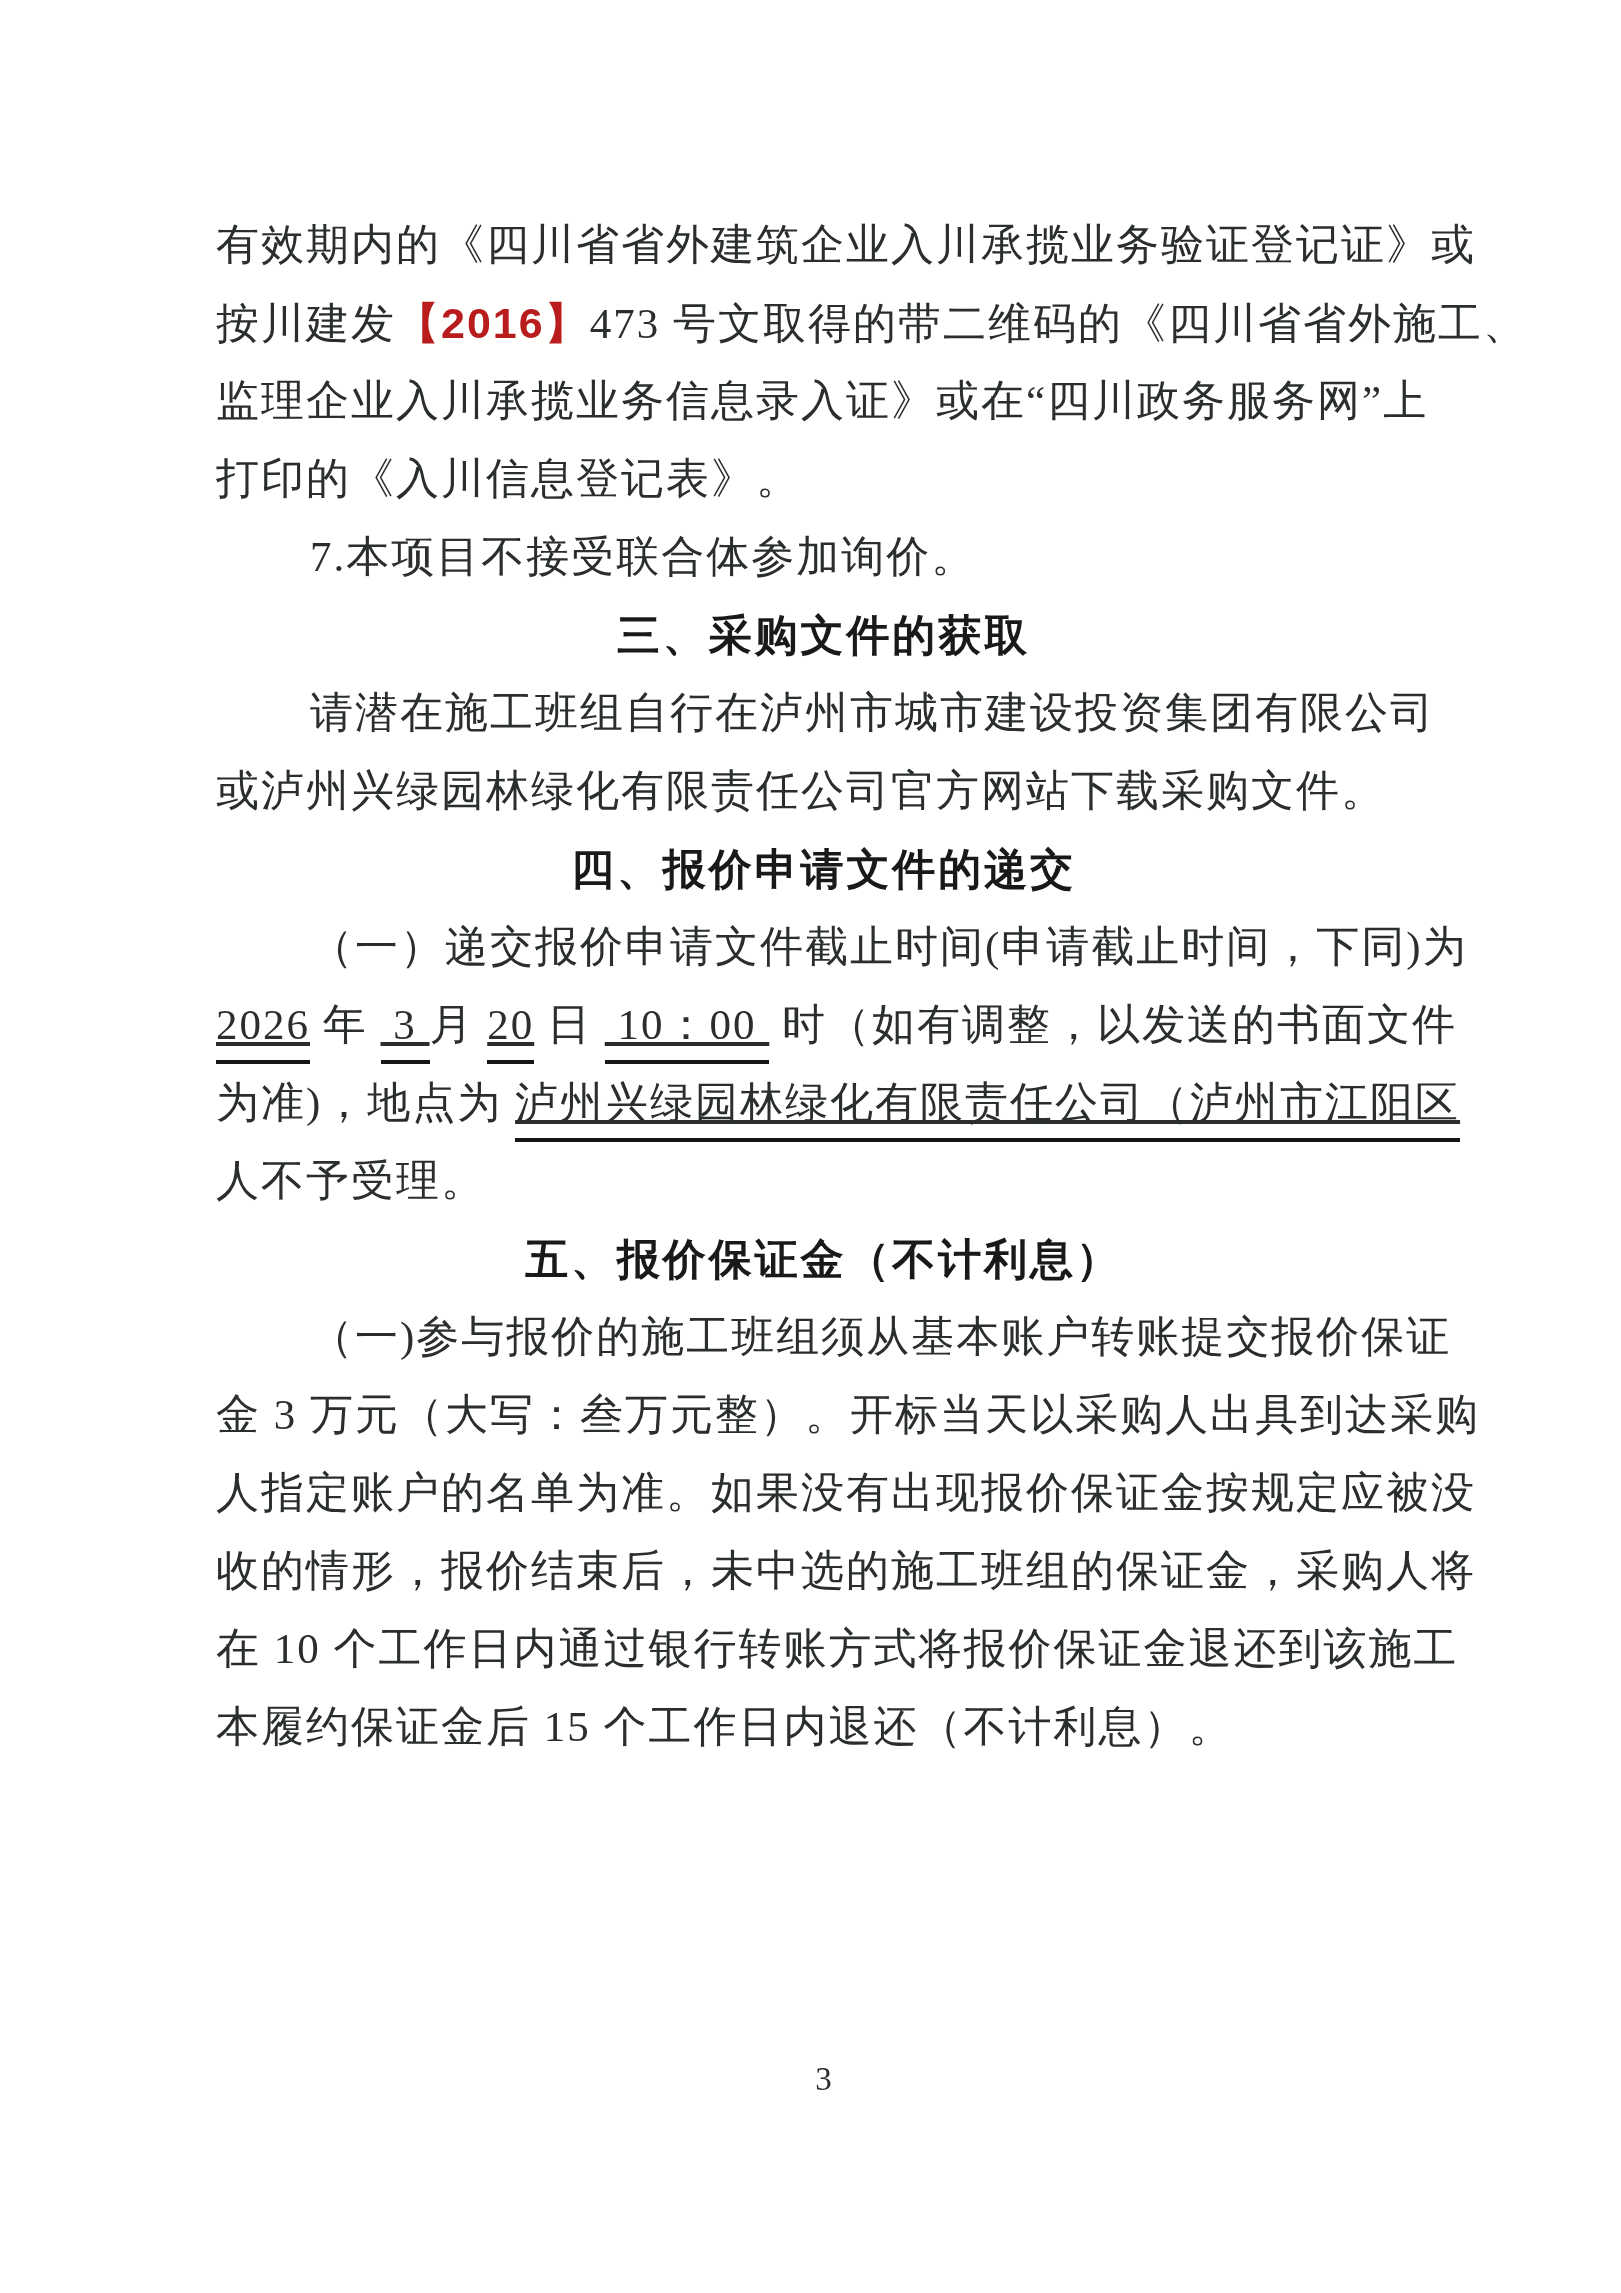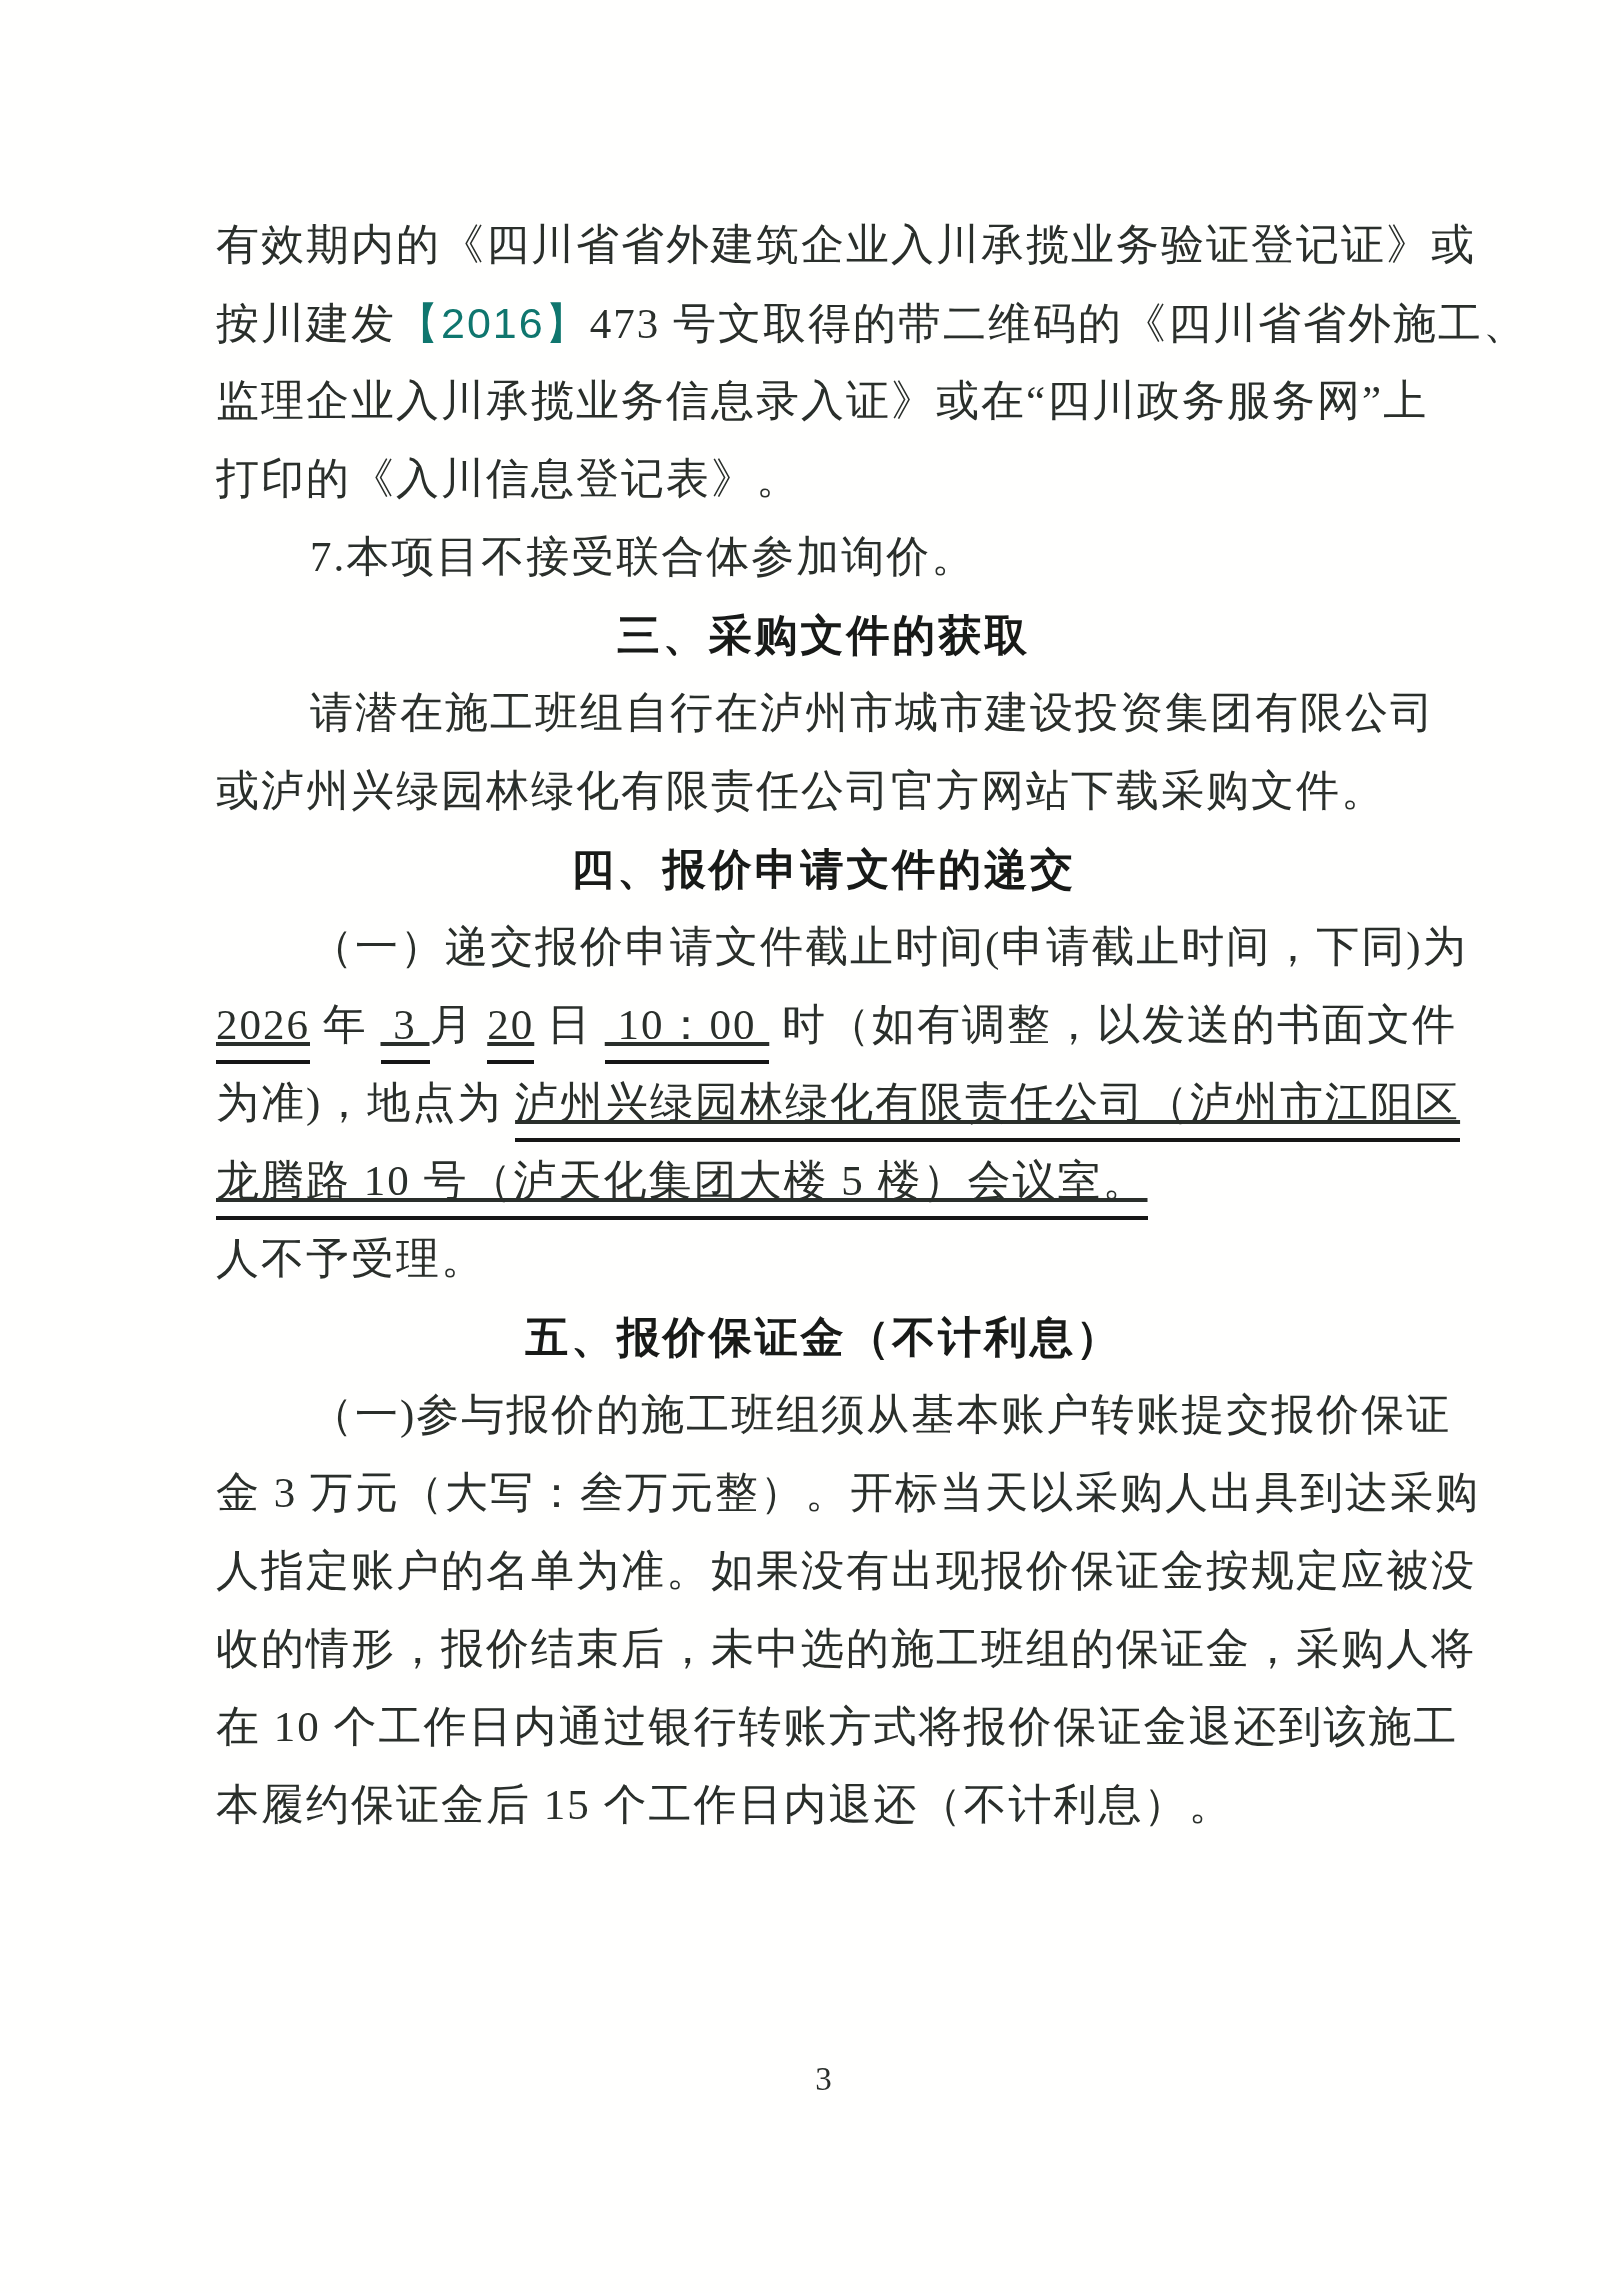--- a/index.html
+++ b/index.html
@@ -47,9 +47,9 @@
     text-decoration: underline;
   }
   .seg.b {
-    font-weight: 400;
+    font-weight: 700;
     font-family: "Liberation Sans", "DejaVu Sans", sans-serif;
-    color: #0f766e;
+    color: #b91c1c;
   }
   .pagenum {
     position: absolute;

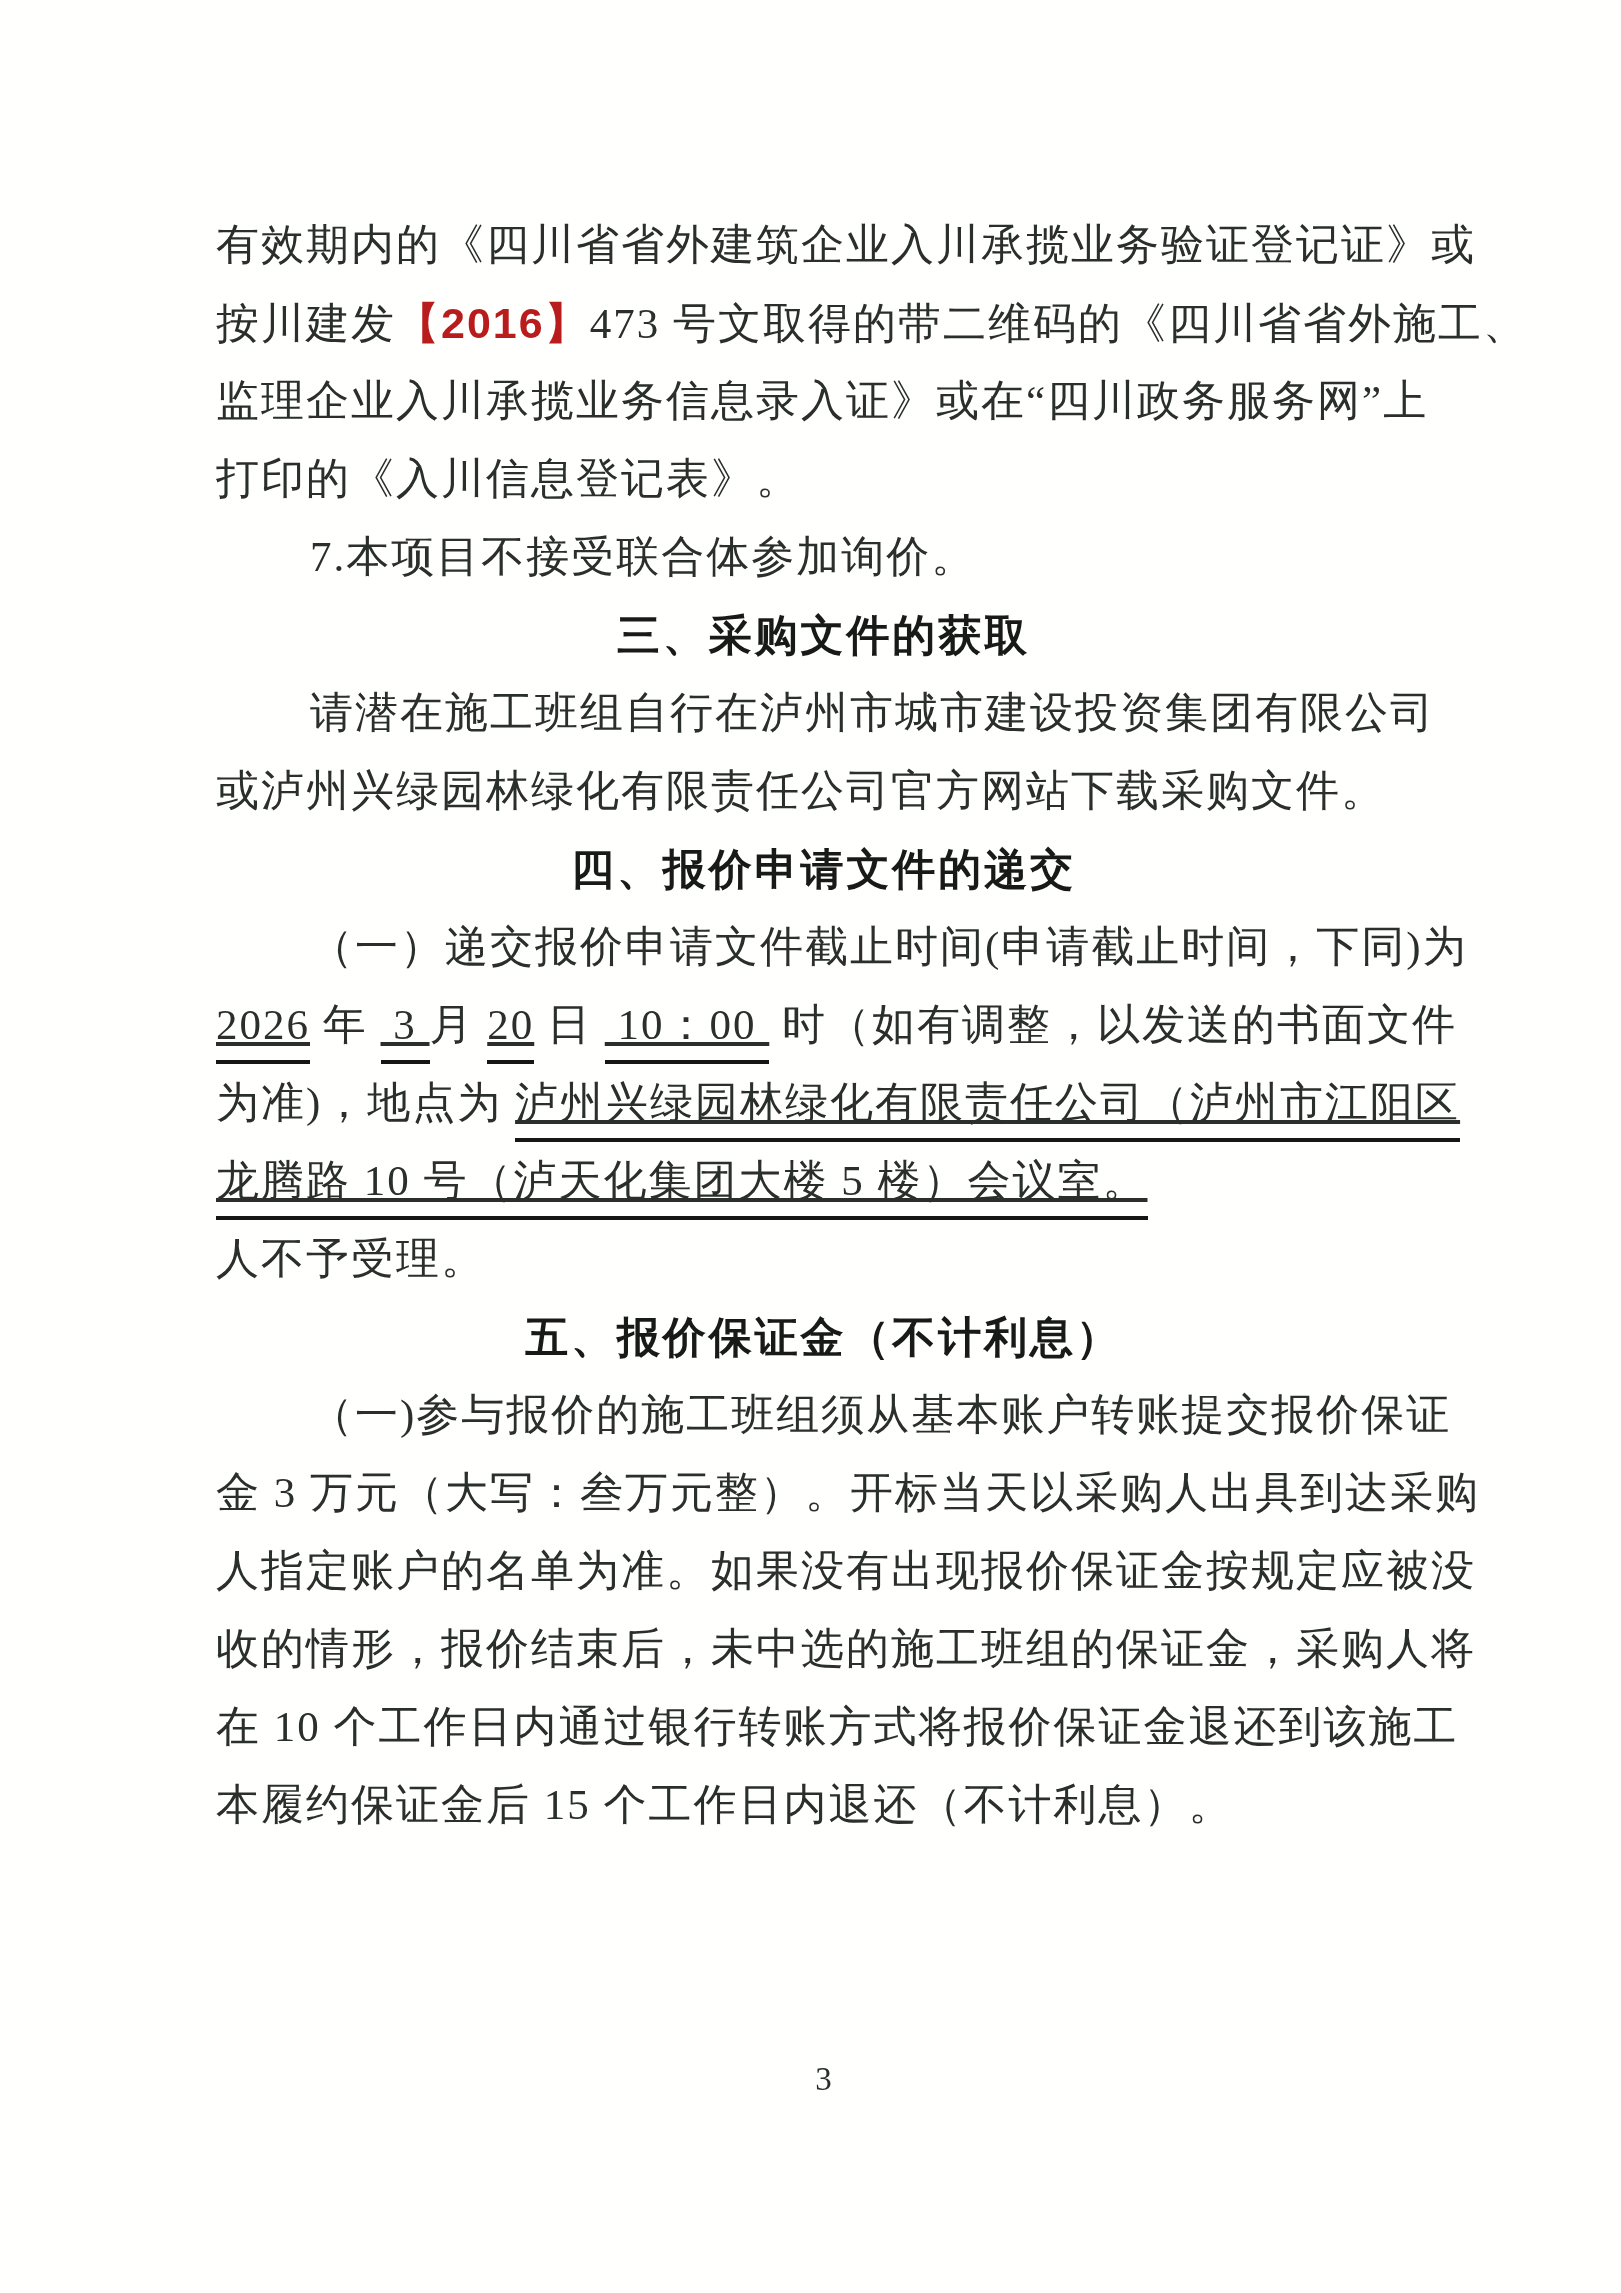--- a/index.html
+++ b/index.html
@@ -80,7 +80,6 @@
       <div class="line indent"><span class="seg">（一）递交报价申请文件截止时间(申请截止时间，下同)为</span></div>
       <div class="line body"><span class="seg u">2026</span><span class="seg"> 年 </span><span class="seg u"> 3 </span><span class="seg">月 </span><span class="seg u">20</span><span class="seg"> 日 </span><span class="seg u"> 10：00 </span><span class="seg"> 时（如有调整，以发送的书面文件</span></div>
       <div class="line body"><span class="seg">为准)，地点为 </span><span class="seg u">泸州兴绿园林绿化有限责任公司（泸州市江阳区</span></div>
-      <div class="line body"><span class="seg u">龙腾路 10 号（泸天化集团大楼 5 楼）会议室。</span></div>
       <div class="line body"><span class="seg">人不予受理。</span></div>
       <div class="line heading"><span class="seg">五、报价保证金（不计利息）</span></div>
       <div class="line indent"><span class="seg">（一)参与报价的施工班组须从基本账户转账提交报价保证</span></div>

